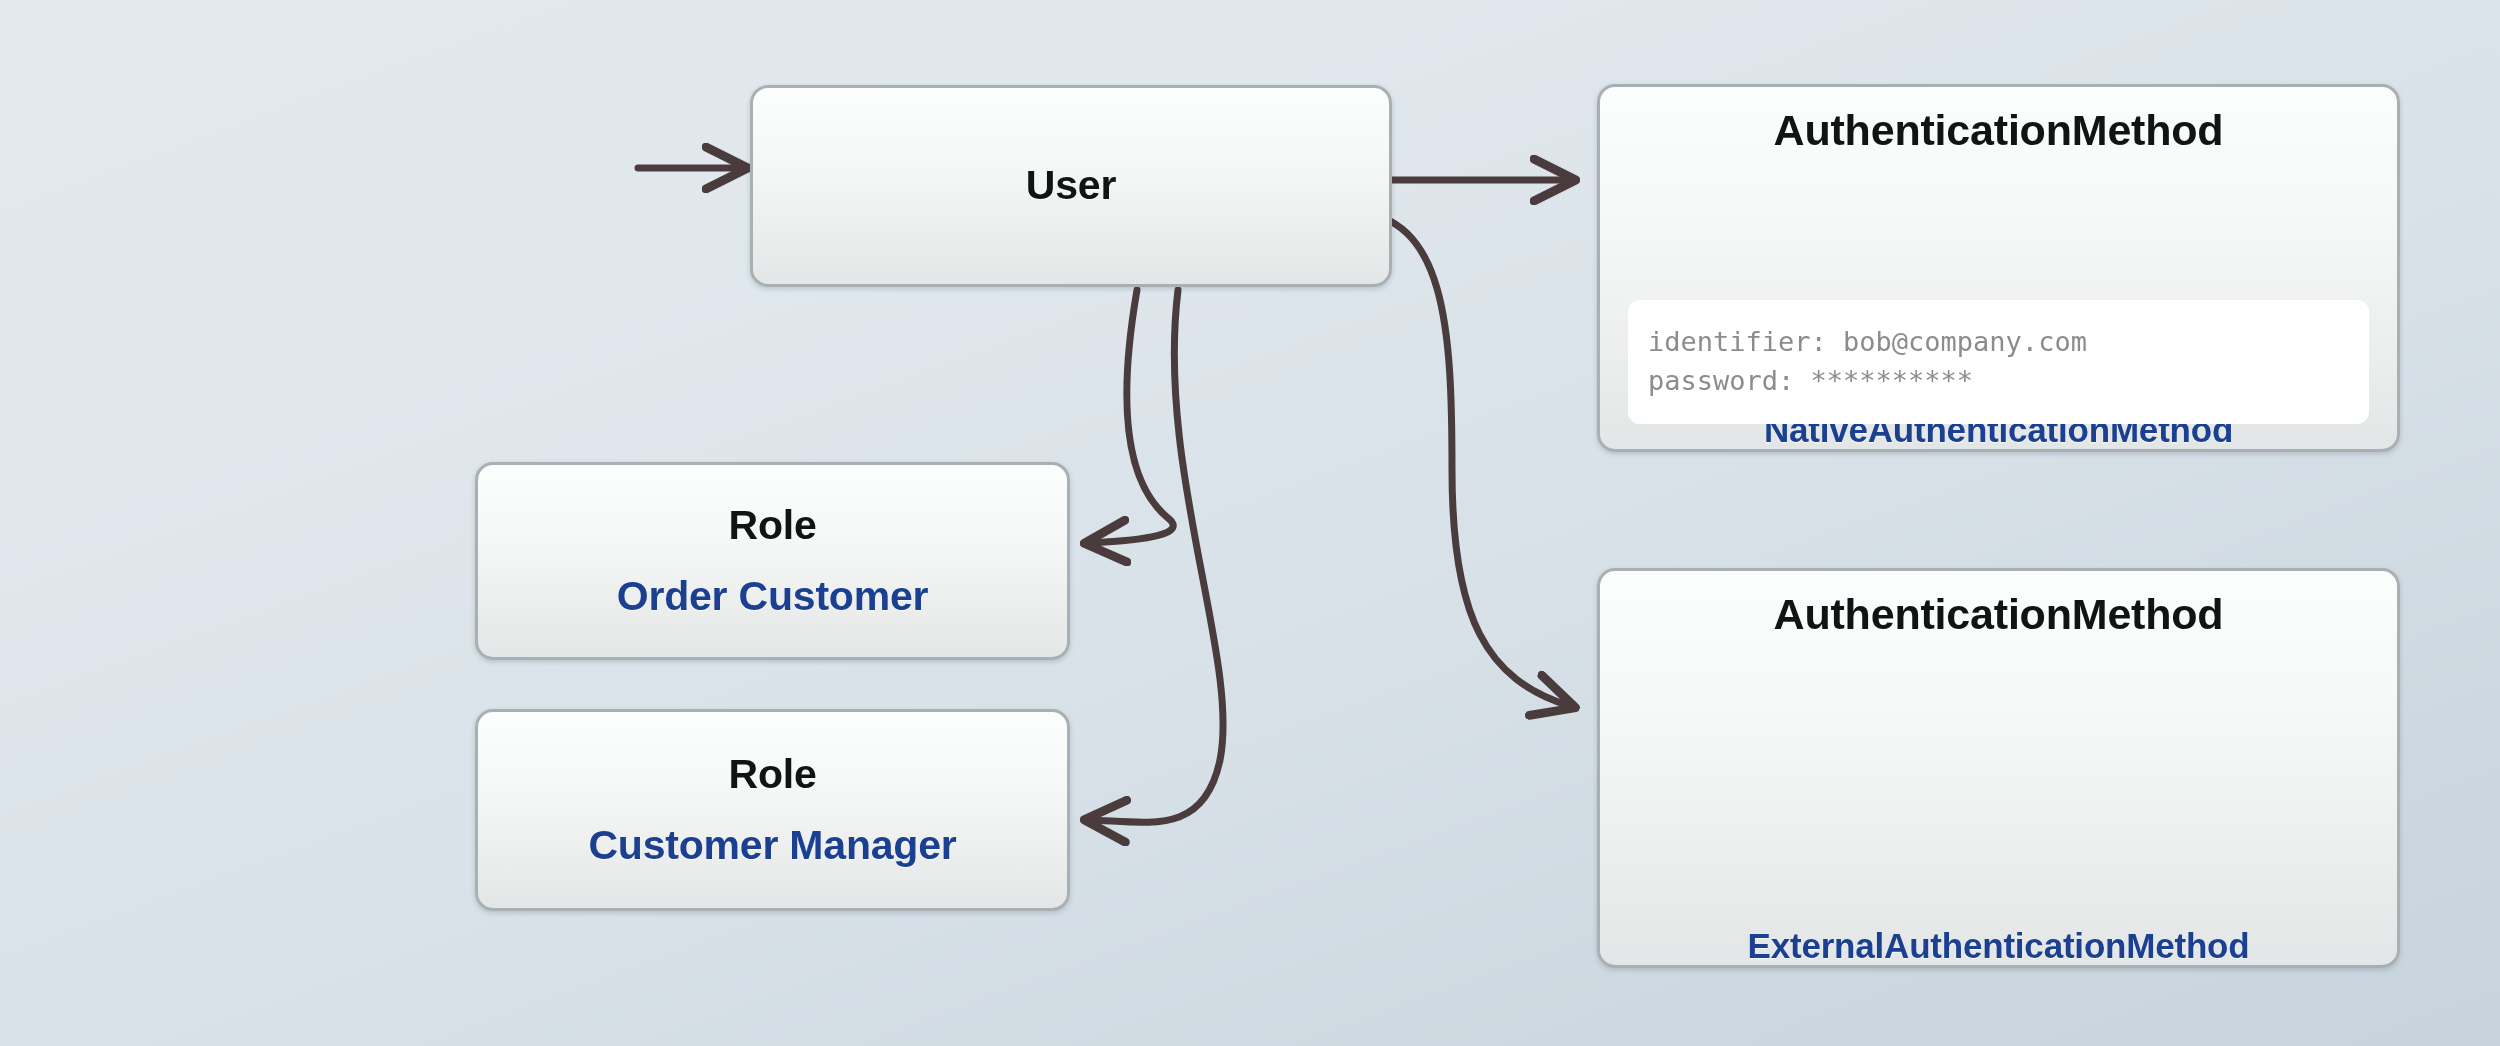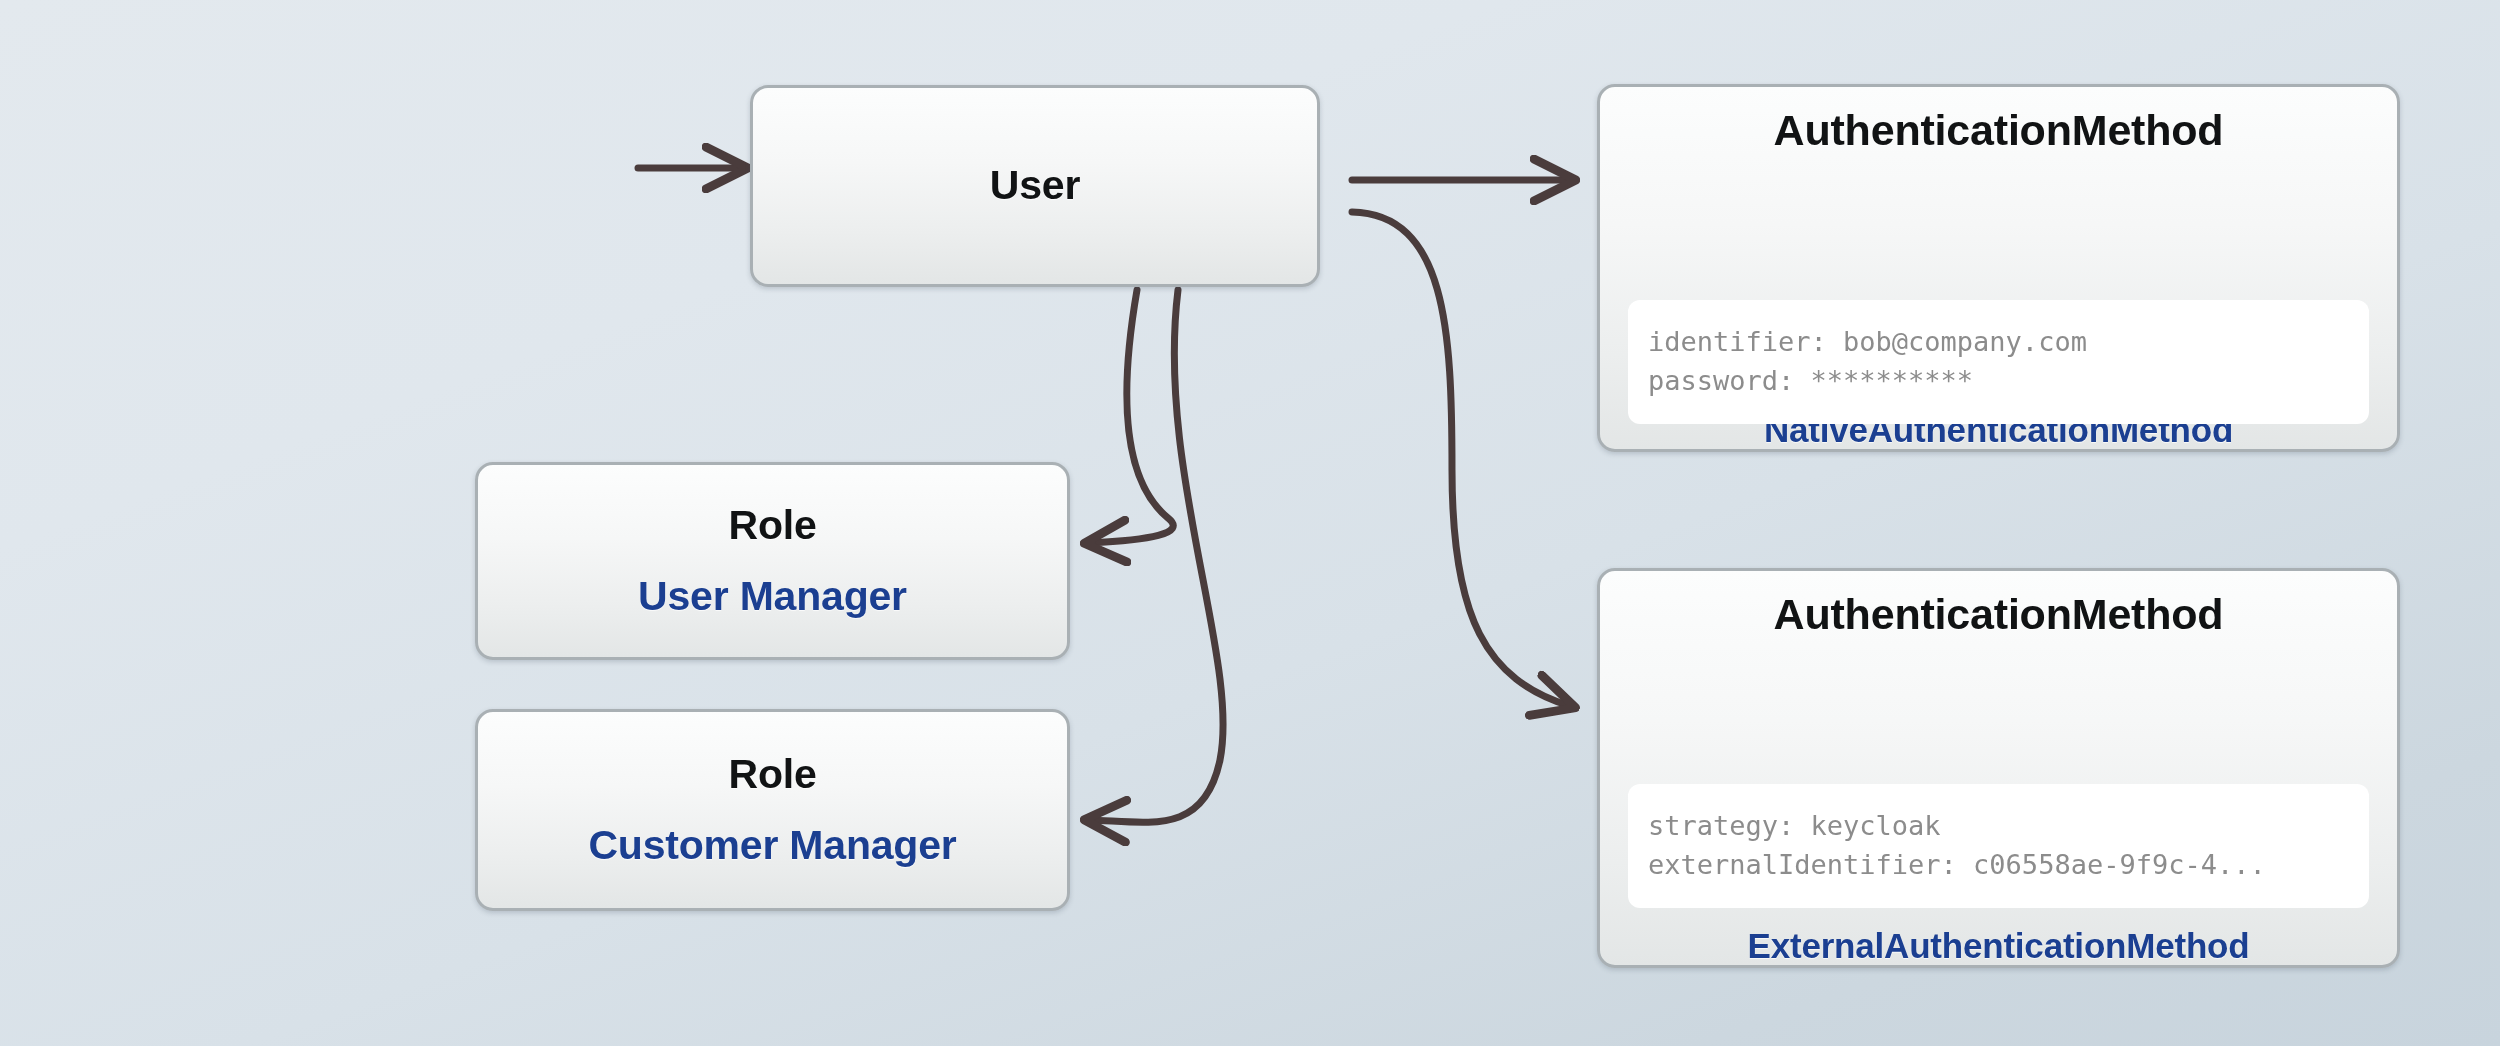--- a/index.html
+++ b/index.html
@@ -117,7 +117,7 @@
   </svg>
 
 
-  <div class="node" id="node-user" style="left:750px; top:85px; width:570px; height:202px;">
+  <div class="node" id="node-user" style="left:750px; top:85px; width:642px; height:202px;">
     <div class="node-type">User</div>
   </div>
 

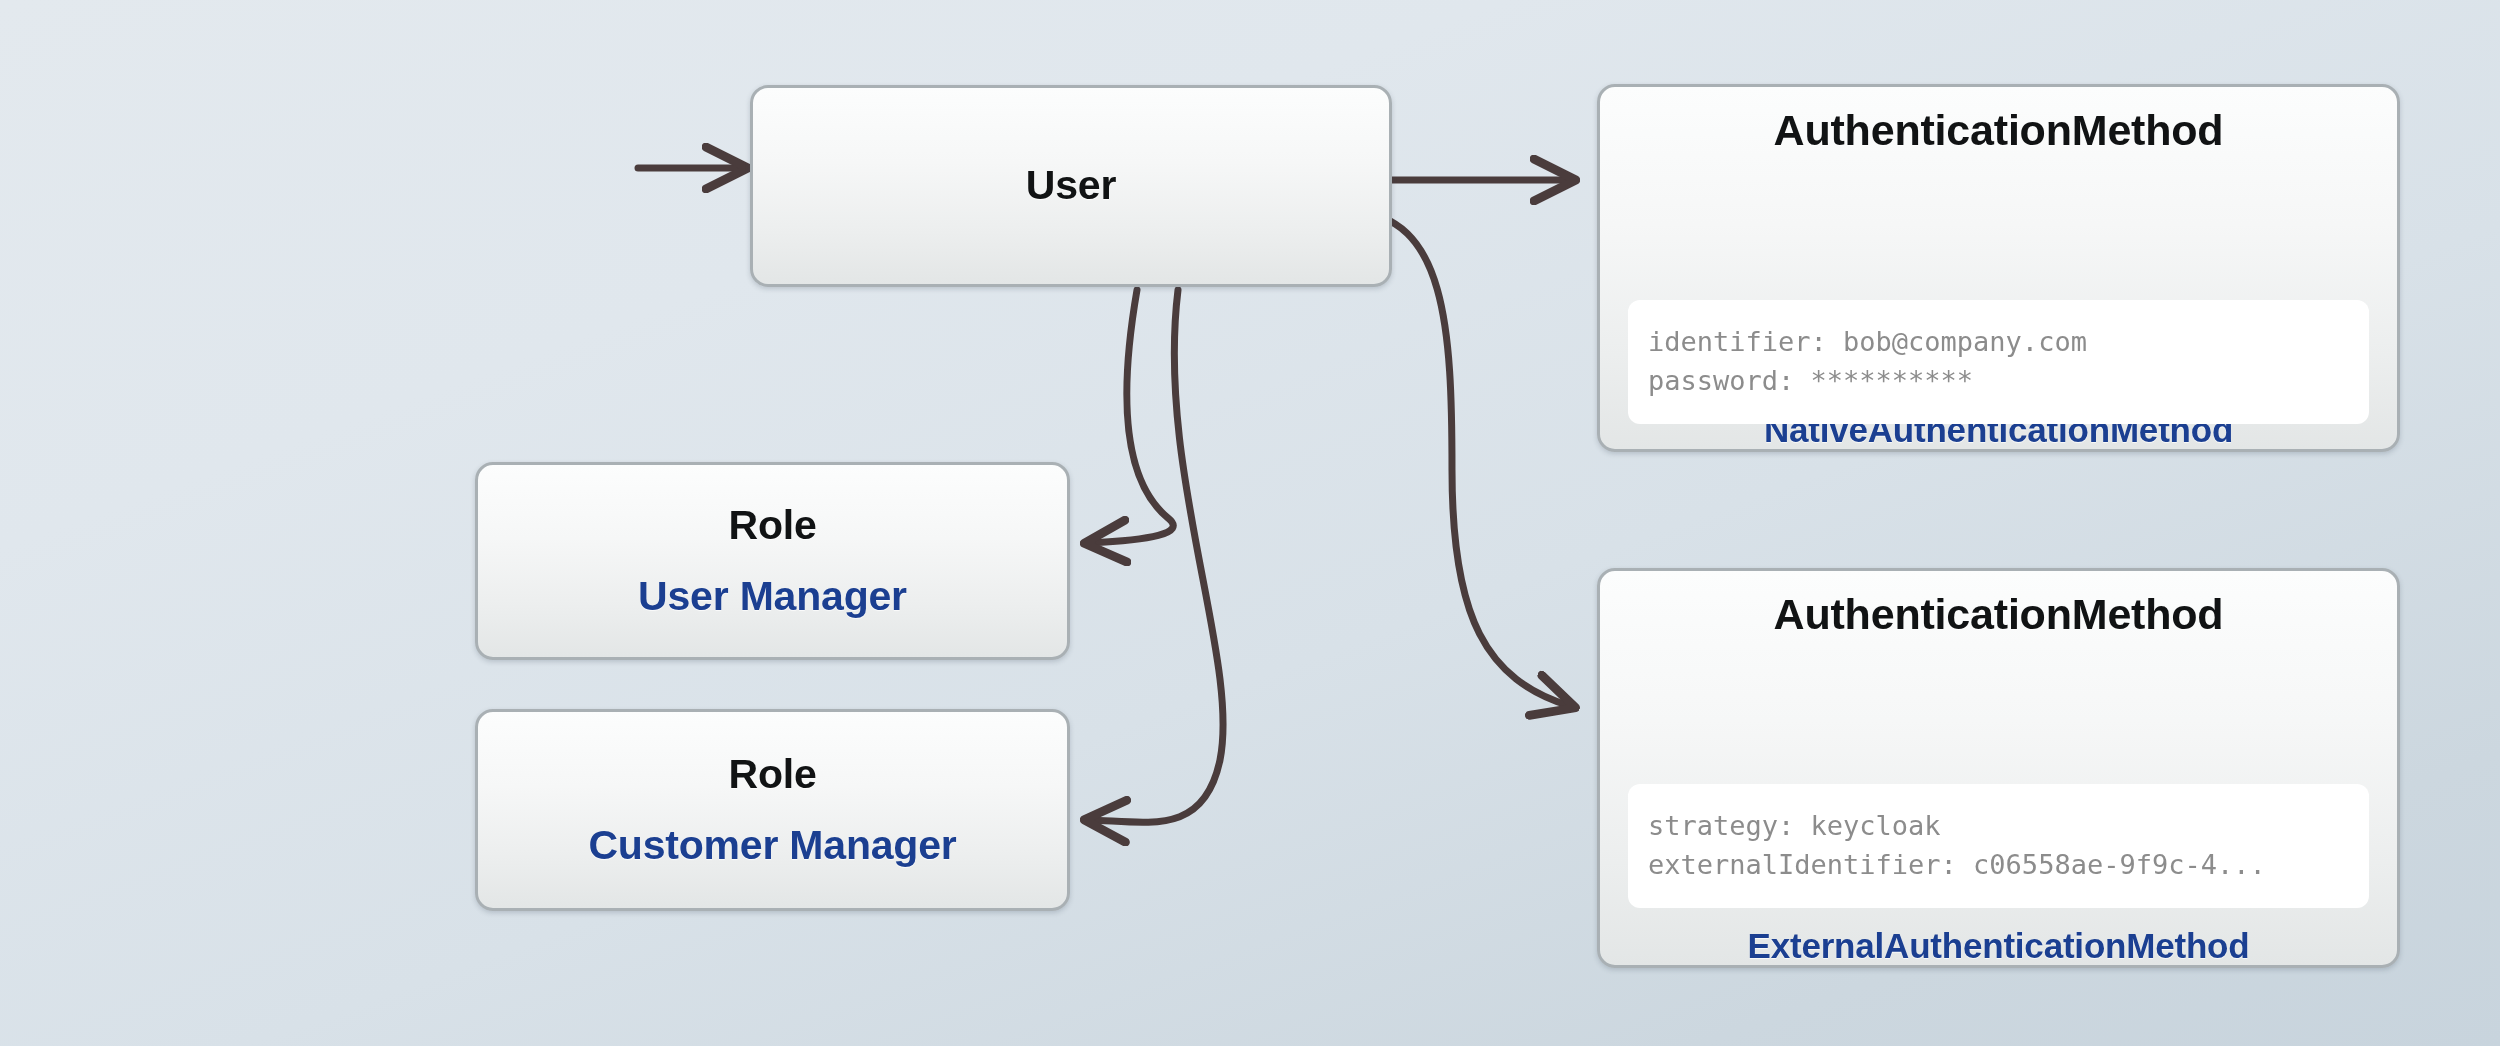--- a/index.html
+++ b/index.html
@@ -123,7 +123,7 @@
 
   <div class="node" id="node-role-order" style="left:475px; top:462px; width:595px; height:198px;">
     <div class="node-type">Role</div>
-    <div class="node-label">User Manager</div>
+    <div class="node-label">Order Customer</div>
   </div>
 
   <div class="node" id="node-role-customer" style="left:475px; top:709px; width:595px; height:202px;">

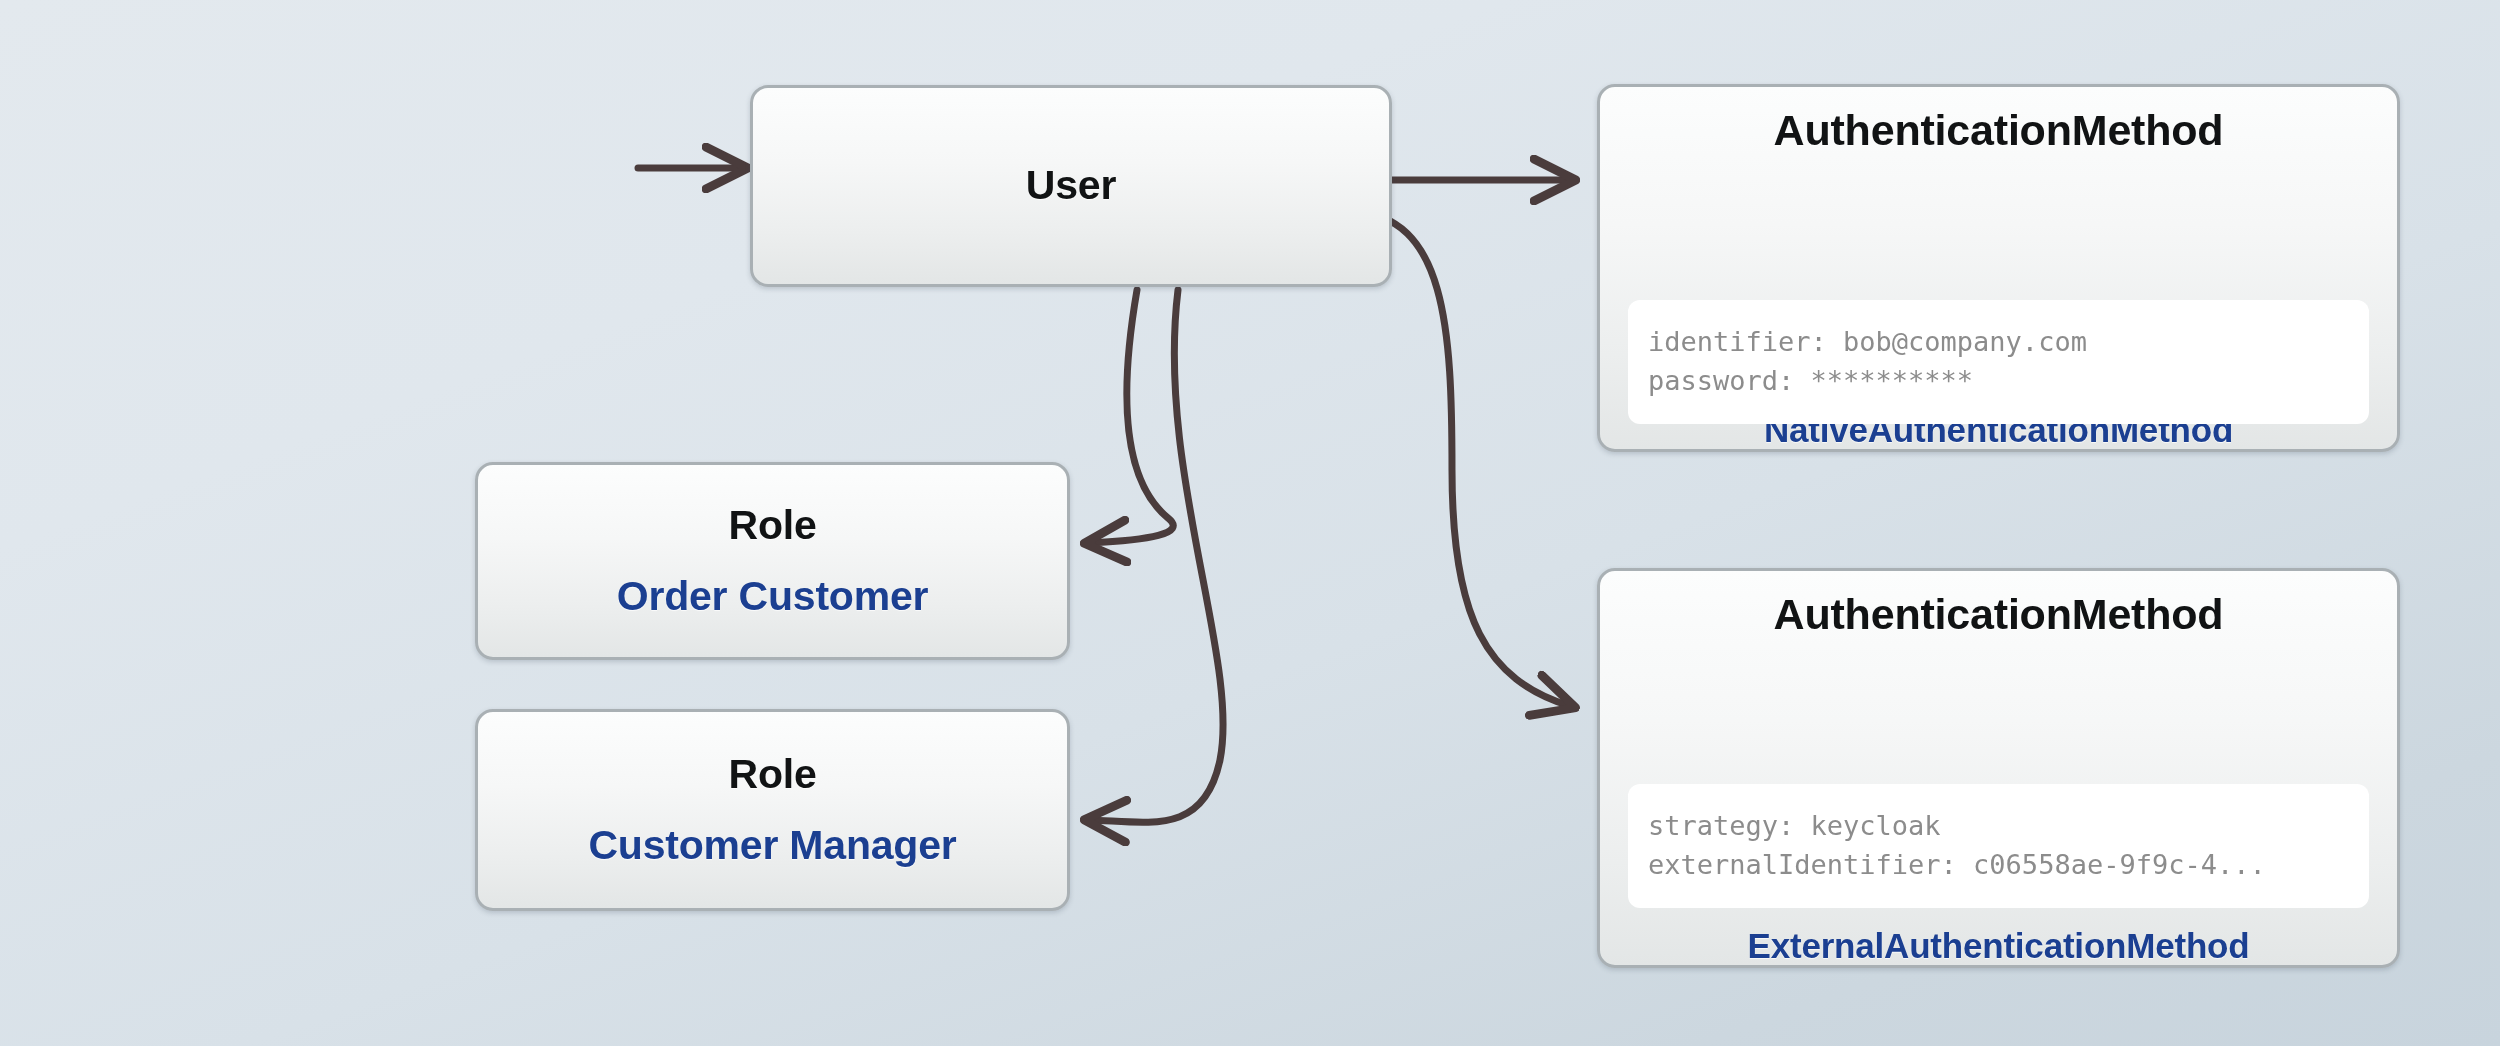--- a/index.html
+++ b/index.html
@@ -143,10 +143,6 @@
   <div class="node with-props" id="node-external-auth" style="left:1597px; top:568px; width:803px; height:400px;">
     <div class="node-type big">AuthenticationMethod</div>
     <div class="node-label big">ExternalAuthenticationMethod</div>
-    <div class="props" style="top:213px;">
-      <div class="prop-row">strategy: keycloak</div>
-      <div class="prop-row">externalIdentifier: c06558ae-9f9c-4...</div>
-    </div>
   </div>
 
 </div>

